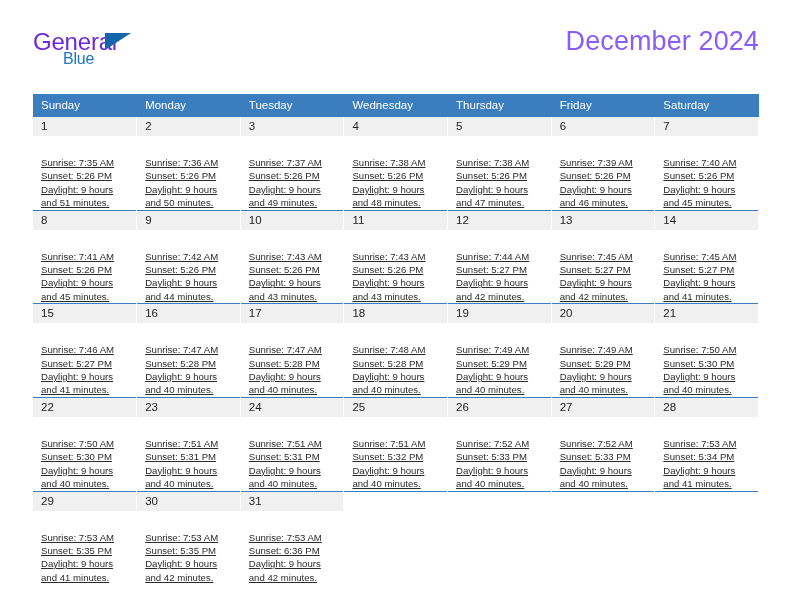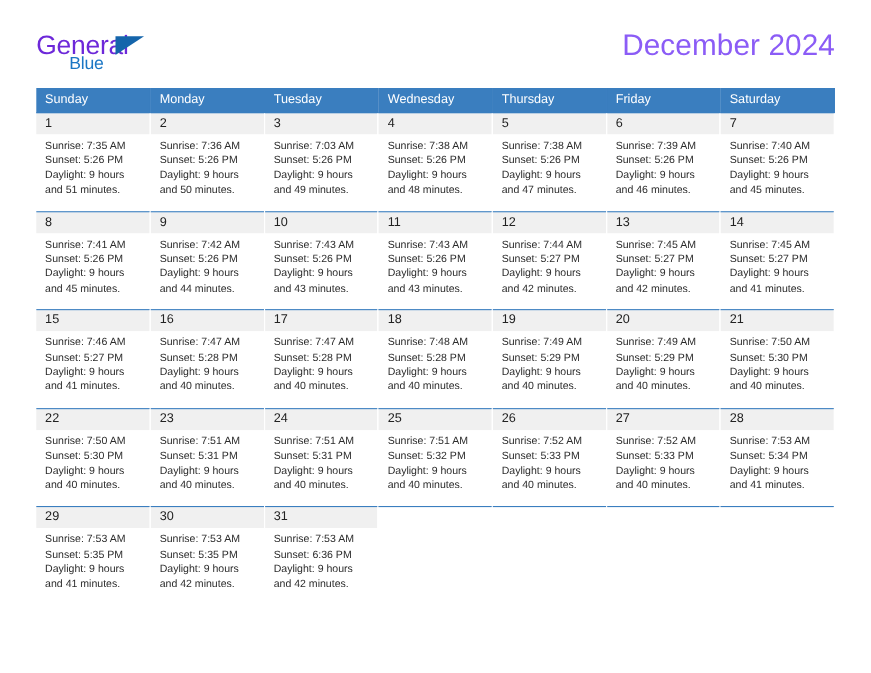--- a/index.html
+++ b/index.html
@@ -84,7 +84,7 @@
     width: 726px;
     border-collapse: collapse;
     table-layout: fixed;
-    margin-top: 6px;
+    margin-top: 20px;
   }
   .calendar thead th {
     background: #3a7ebf;

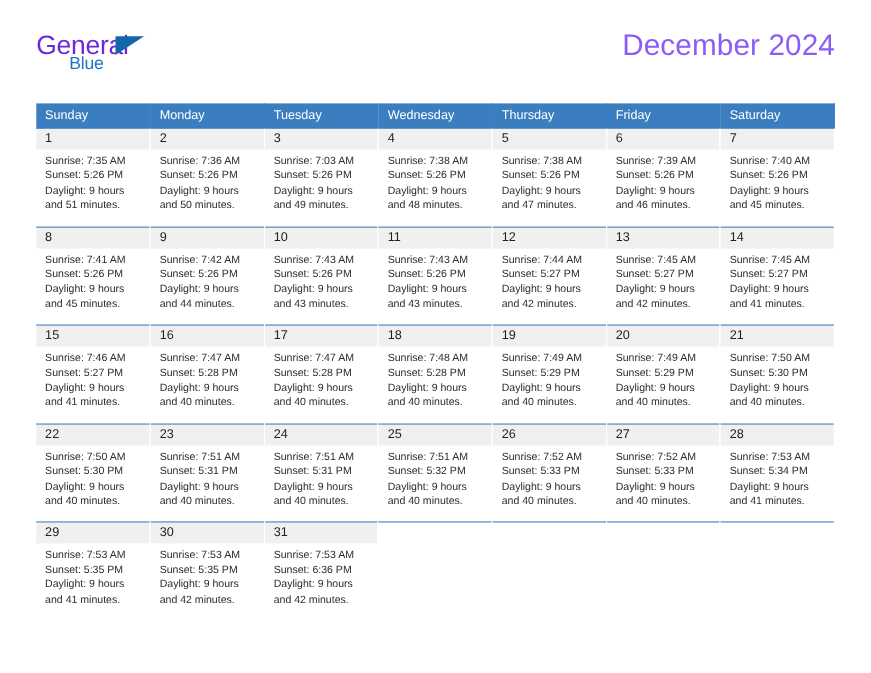--- a/index.html
+++ b/index.html
@@ -125,10 +125,11 @@
     background: #ffffff;
   }
   .lines {
-    padding: 4px 6px 0 8px;
+    padding: 20px 6px 0 8px;
     font-size: 9.6px;
     line-height: 13.4px;
     color: #2b2b2b;
+    text-decoration: underline;
   }
   .lines div {
     white-space: nowrap;

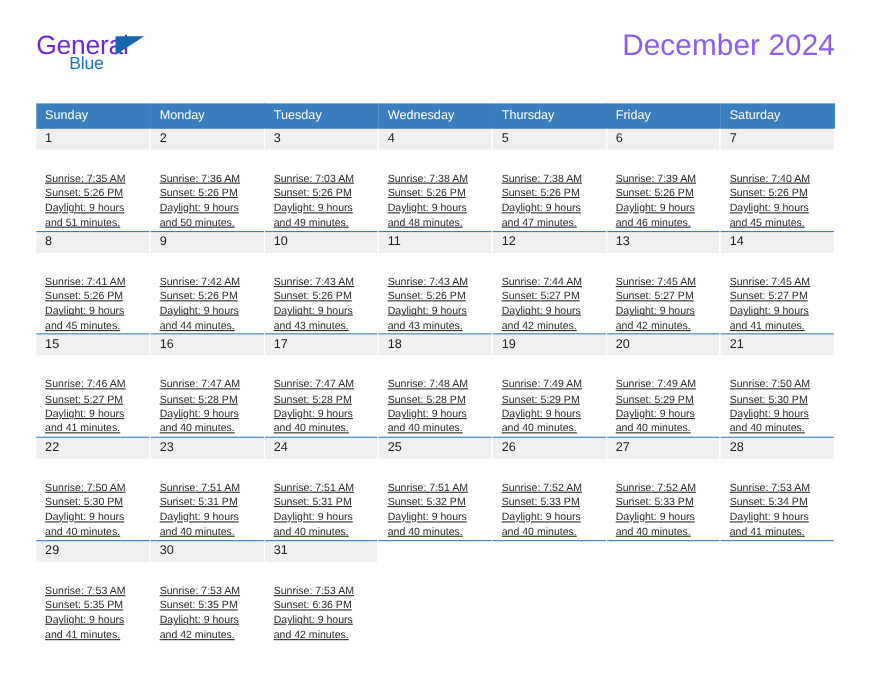--- a/index.html
+++ b/index.html
@@ -194,7 +194,7 @@
             <div class="cell-inner">
               <div class="daynum">3</div>
               <div class="lines">
-                <div>Sunrise: 7:03 AM</div>
+                <div>Sunrise: 7:37 AM</div>
                 <div>Sunset: 5:26 PM</div>
                 <div>Daylight: 9 hours</div>
                 <div>and 49 minutes.</div>

